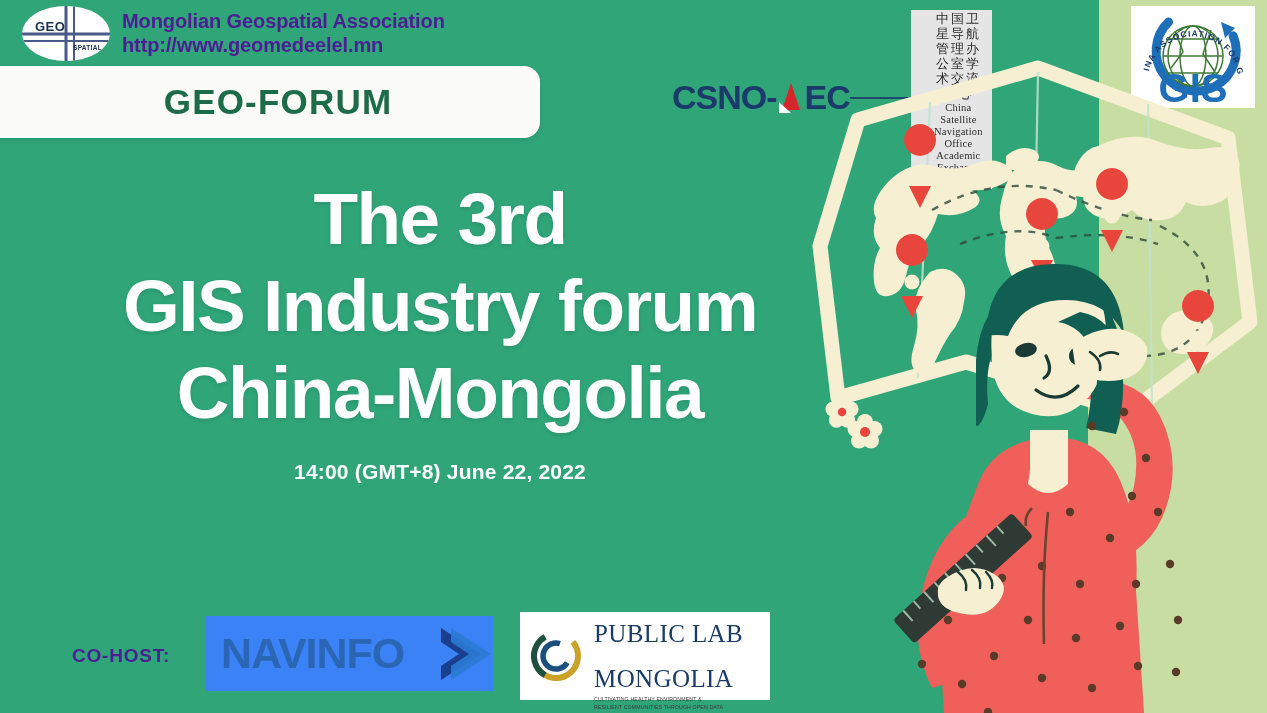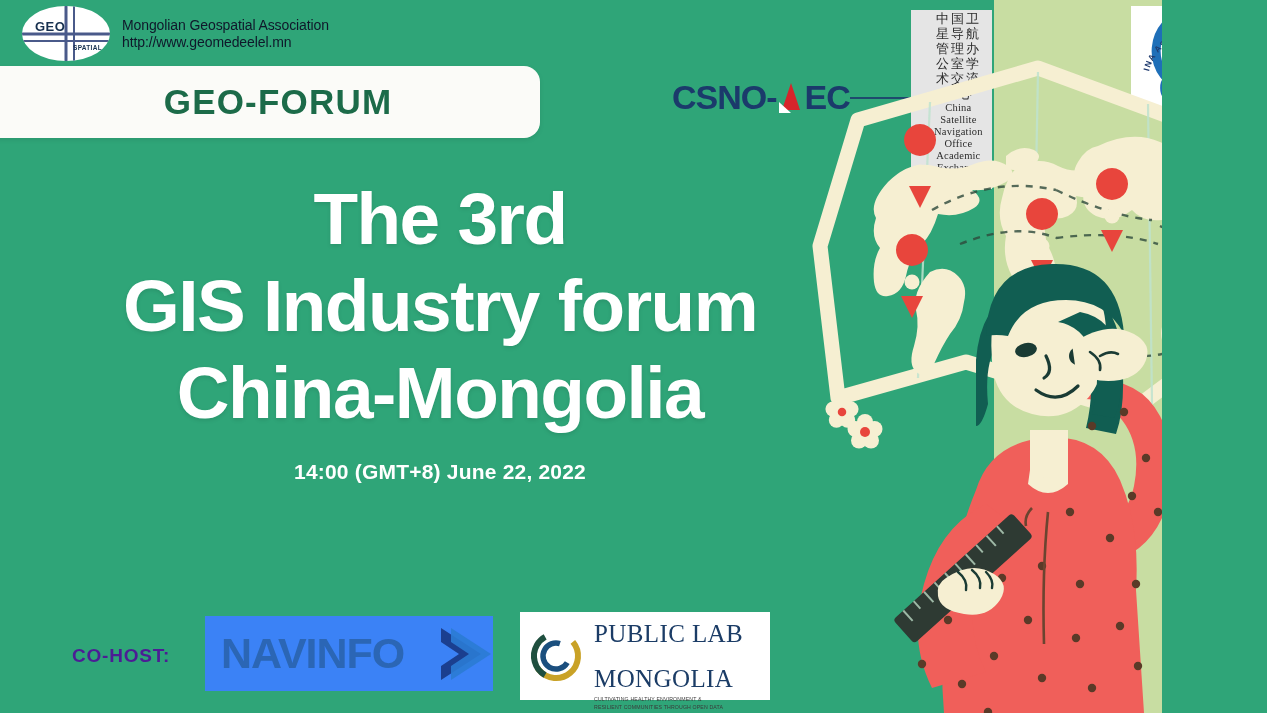--- a/index.html
+++ b/index.html
@@ -10,7 +10,7 @@
     background:#2FA578;
   }
   .poster{
-    position:relative;width:1162px;height:713px;overflow:hidden;
+    position:relative;width:1267px;height:713px;overflow:hidden;
     background:#2FA578;
   }
 

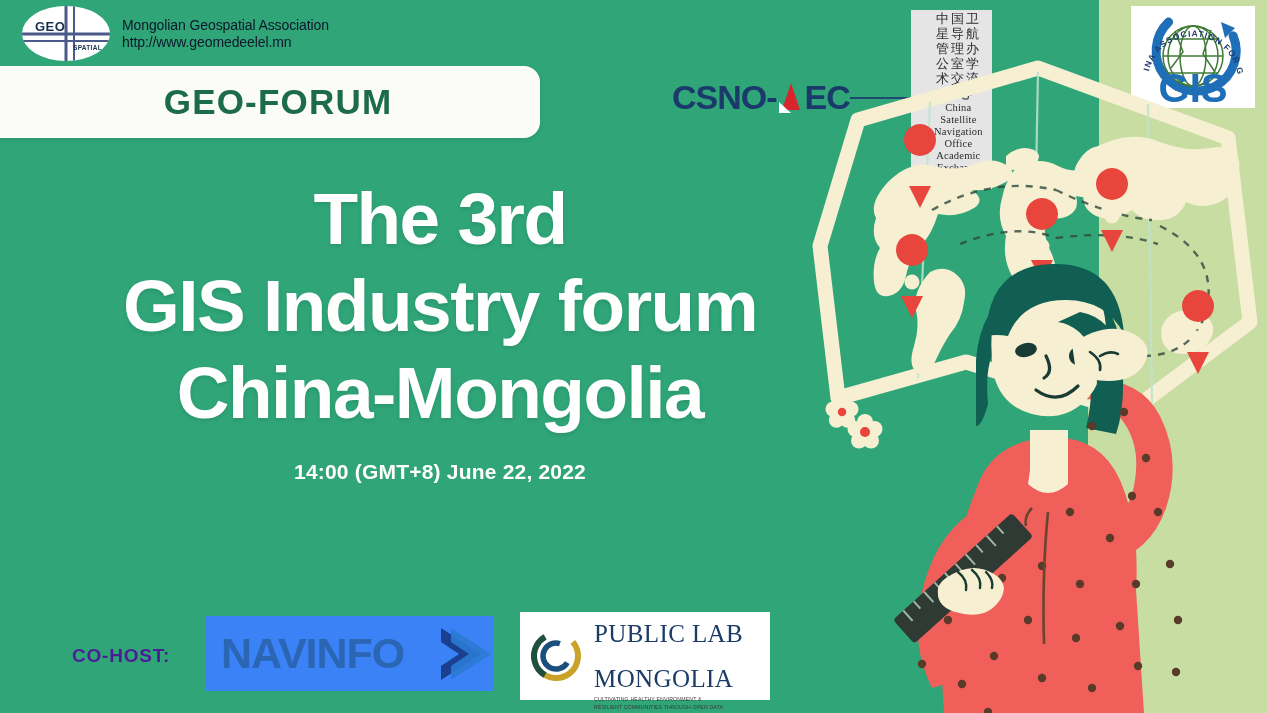--- a/index.html
+++ b/index.html
@@ -60,7 +60,7 @@
     color:#17304f;letter-spacing:.3px;z-index:3;
   }
   .mga-text{
-    color:#0f172a;font-weight:normal;font-size:14px;line-height:1.18;
+    color:#4c1d95;font-weight:bold;font-size:20px;line-height:1.18;
     letter-spacing:-.1px;
   }
 

